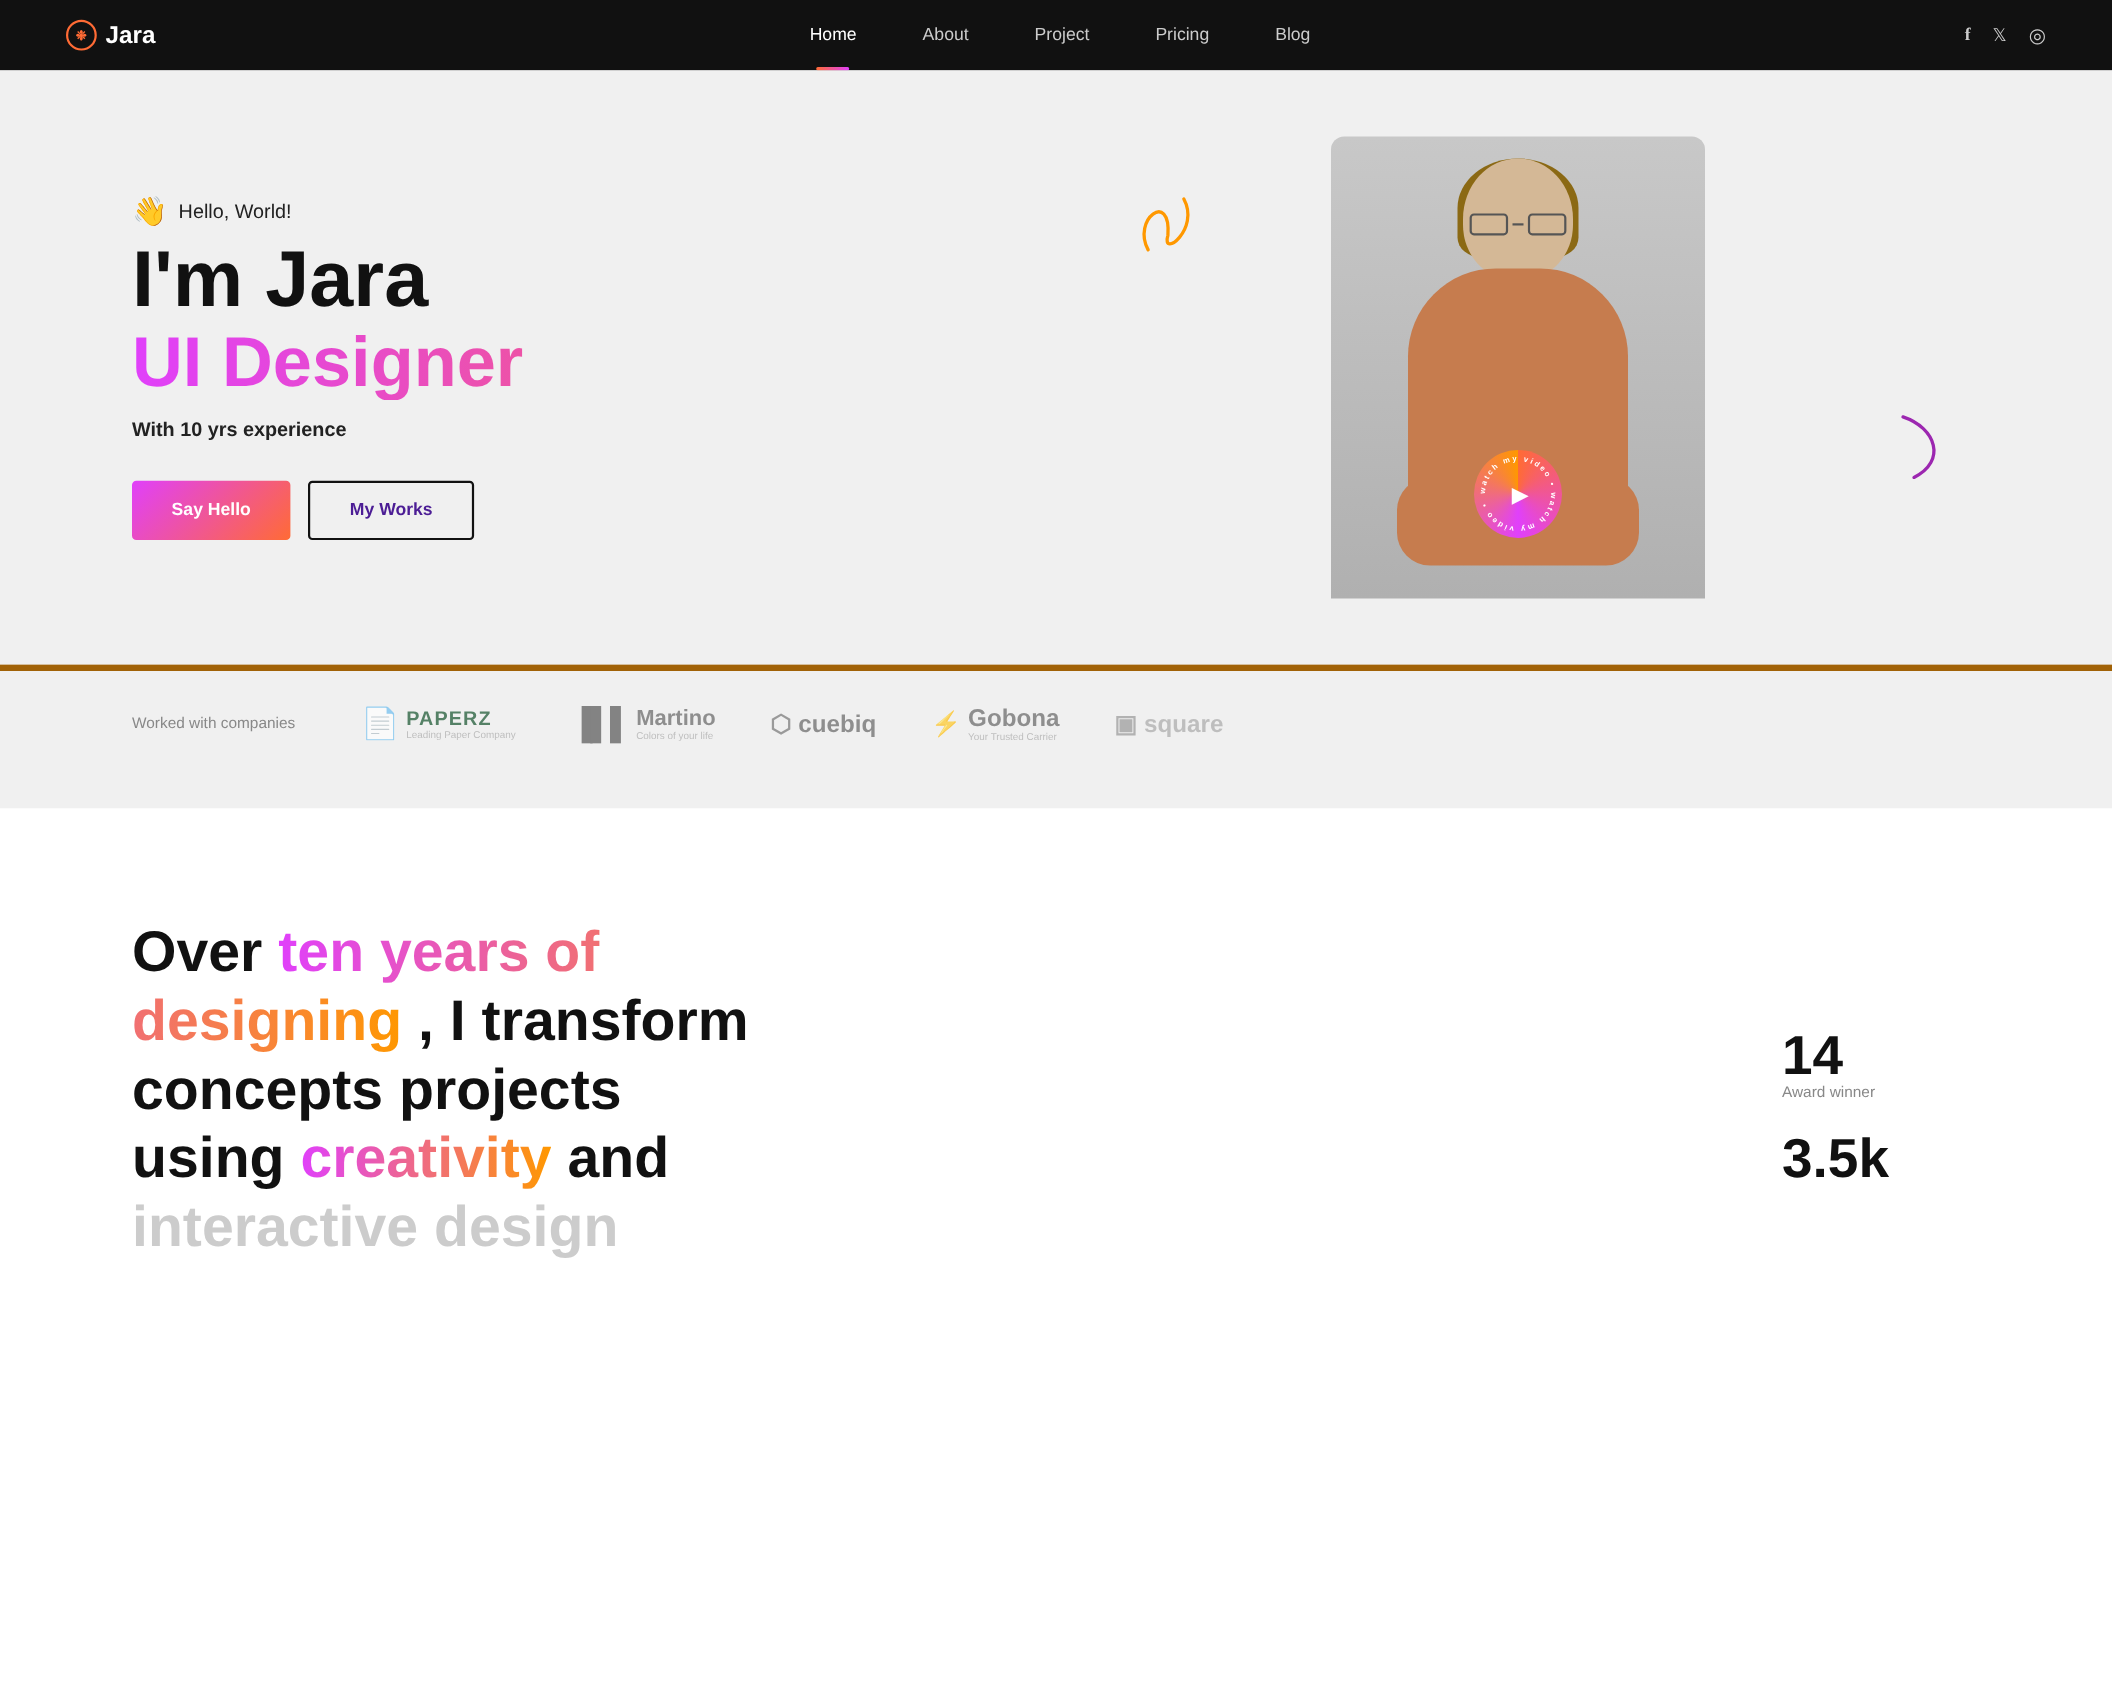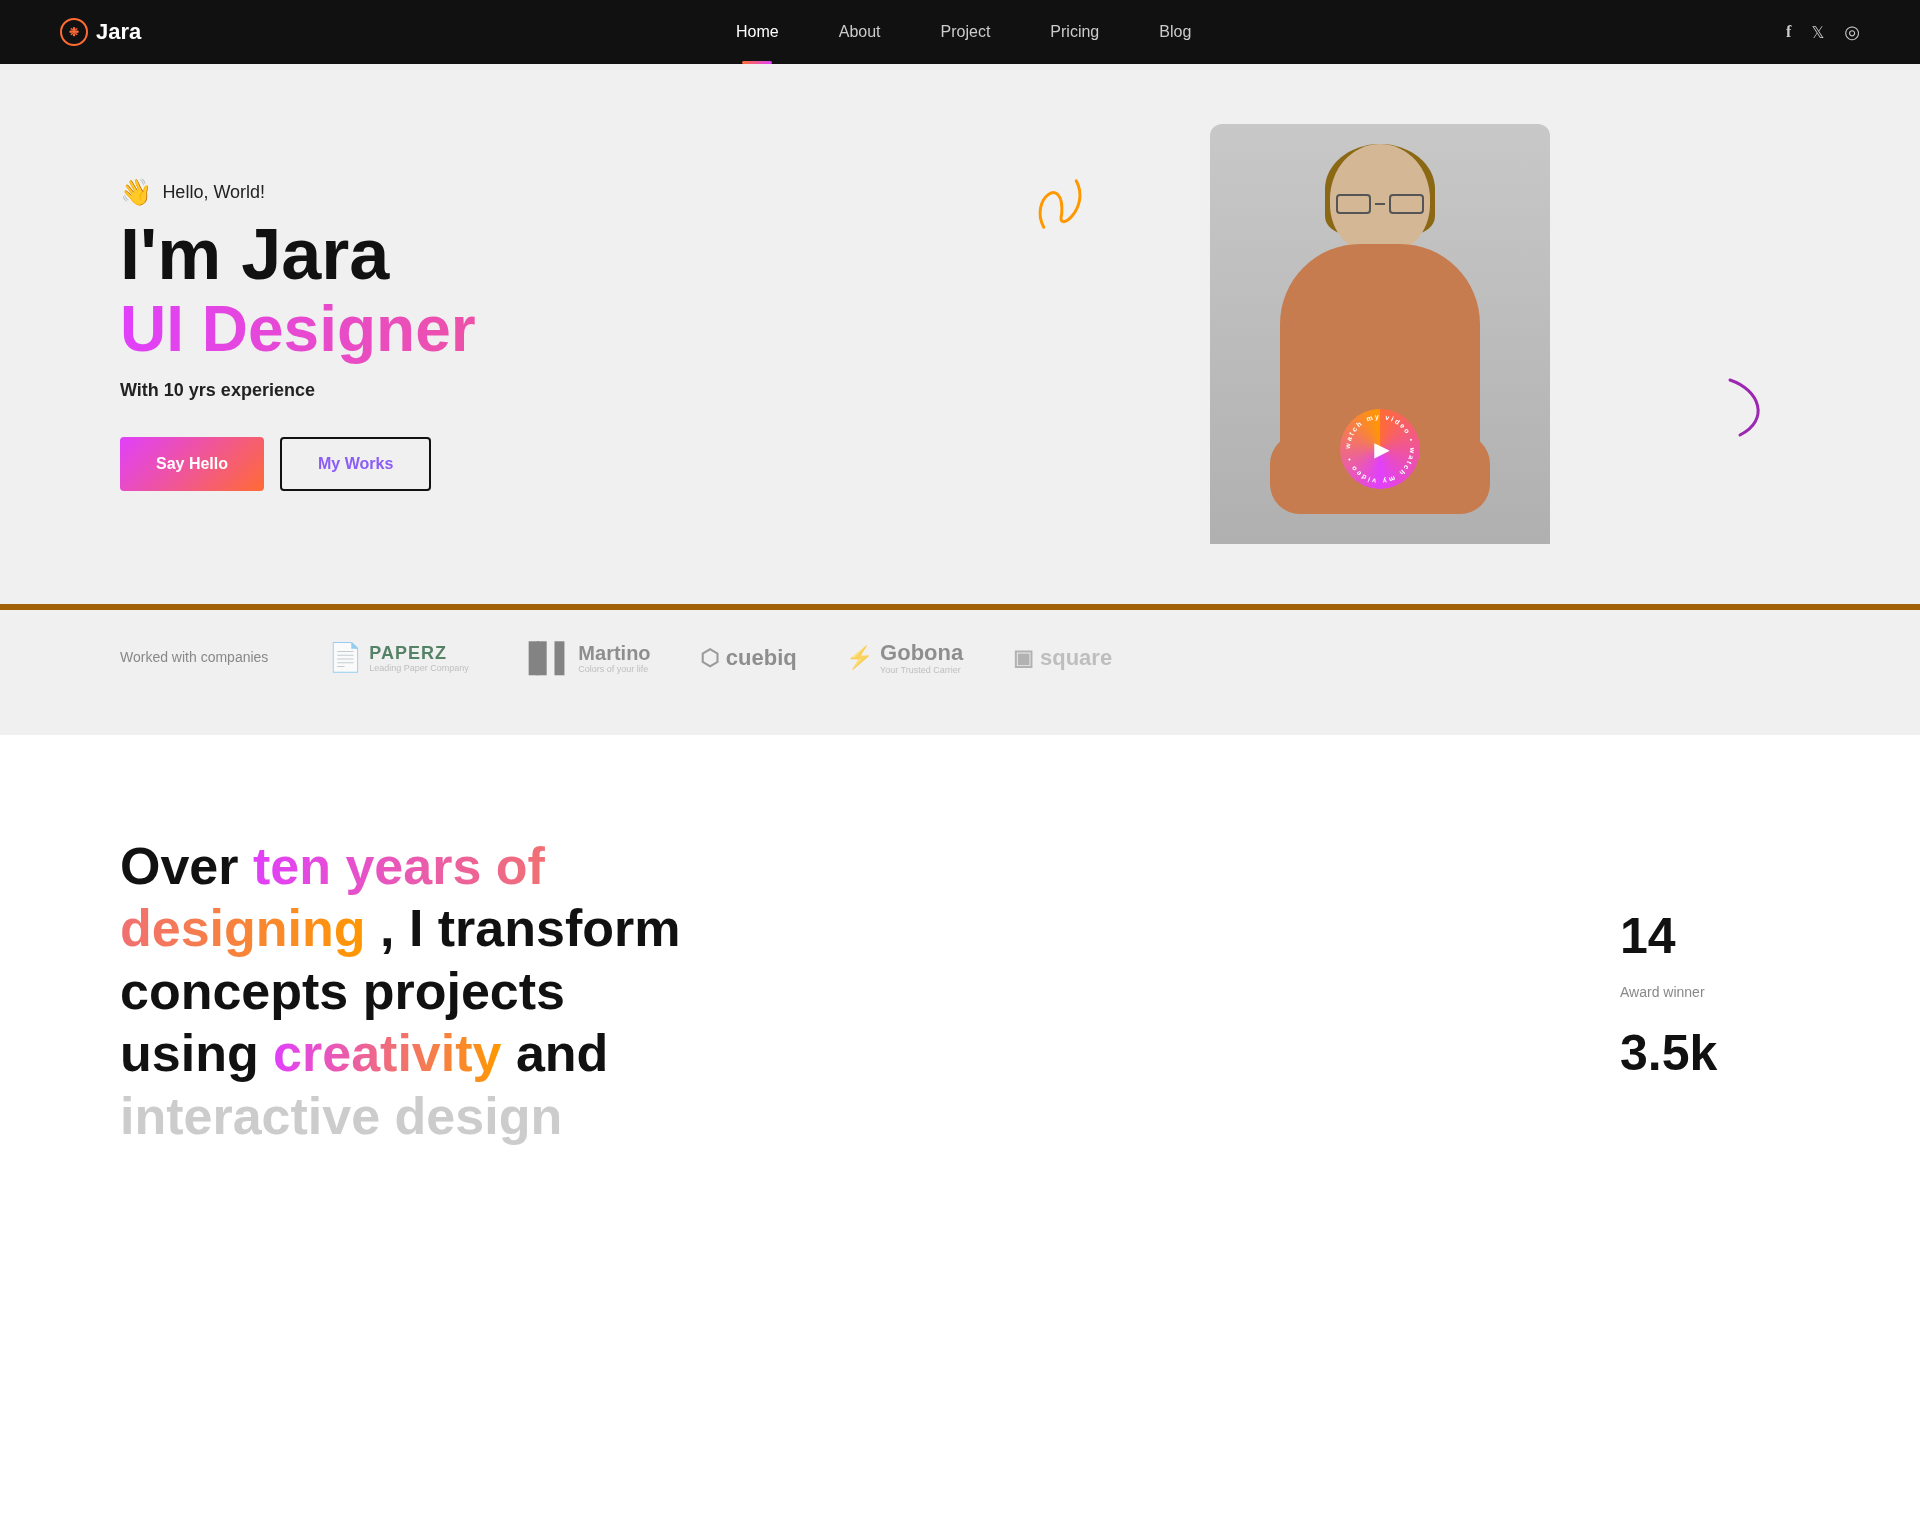--- a/index.html
+++ b/index.html
@@ -139,7 +139,7 @@
     }
     .btn-my-works {
       background: transparent;
-      color: #8b5cf6;
+      color: #4c1d95;
       border: 2px solid #111;
       padding: 16px 36px;
       font-size: 16px;

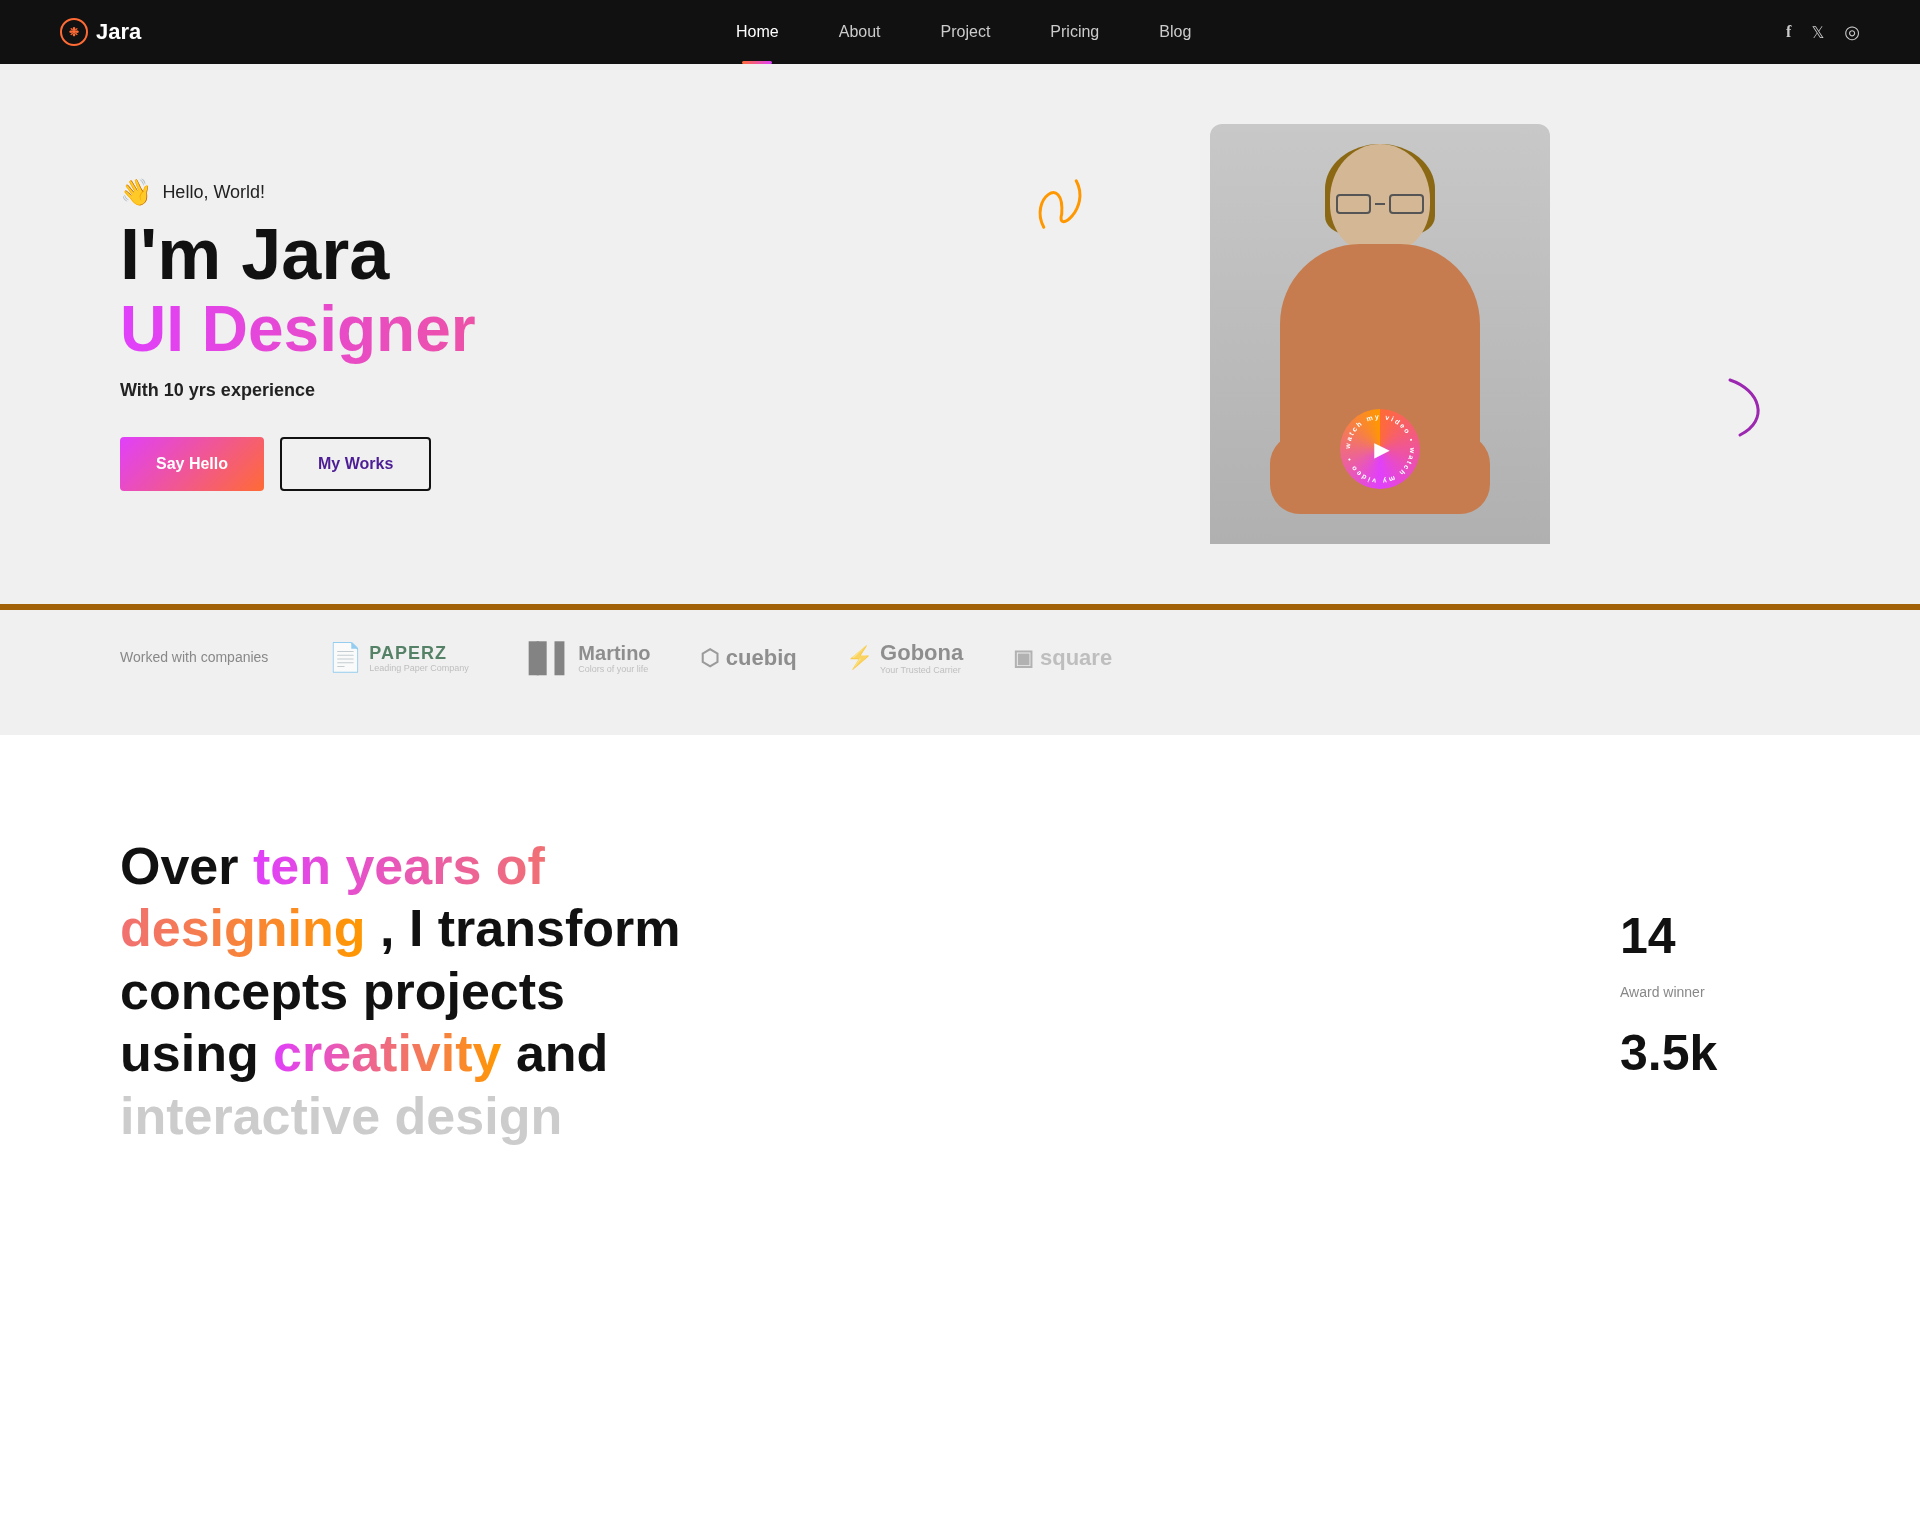--- a/index.html
+++ b/index.html
@@ -284,7 +284,6 @@
     .stat-label {
       font-size: 14px;
       color: #888;
-      margin-top: 23px;
     }
   </style>
 </head>

